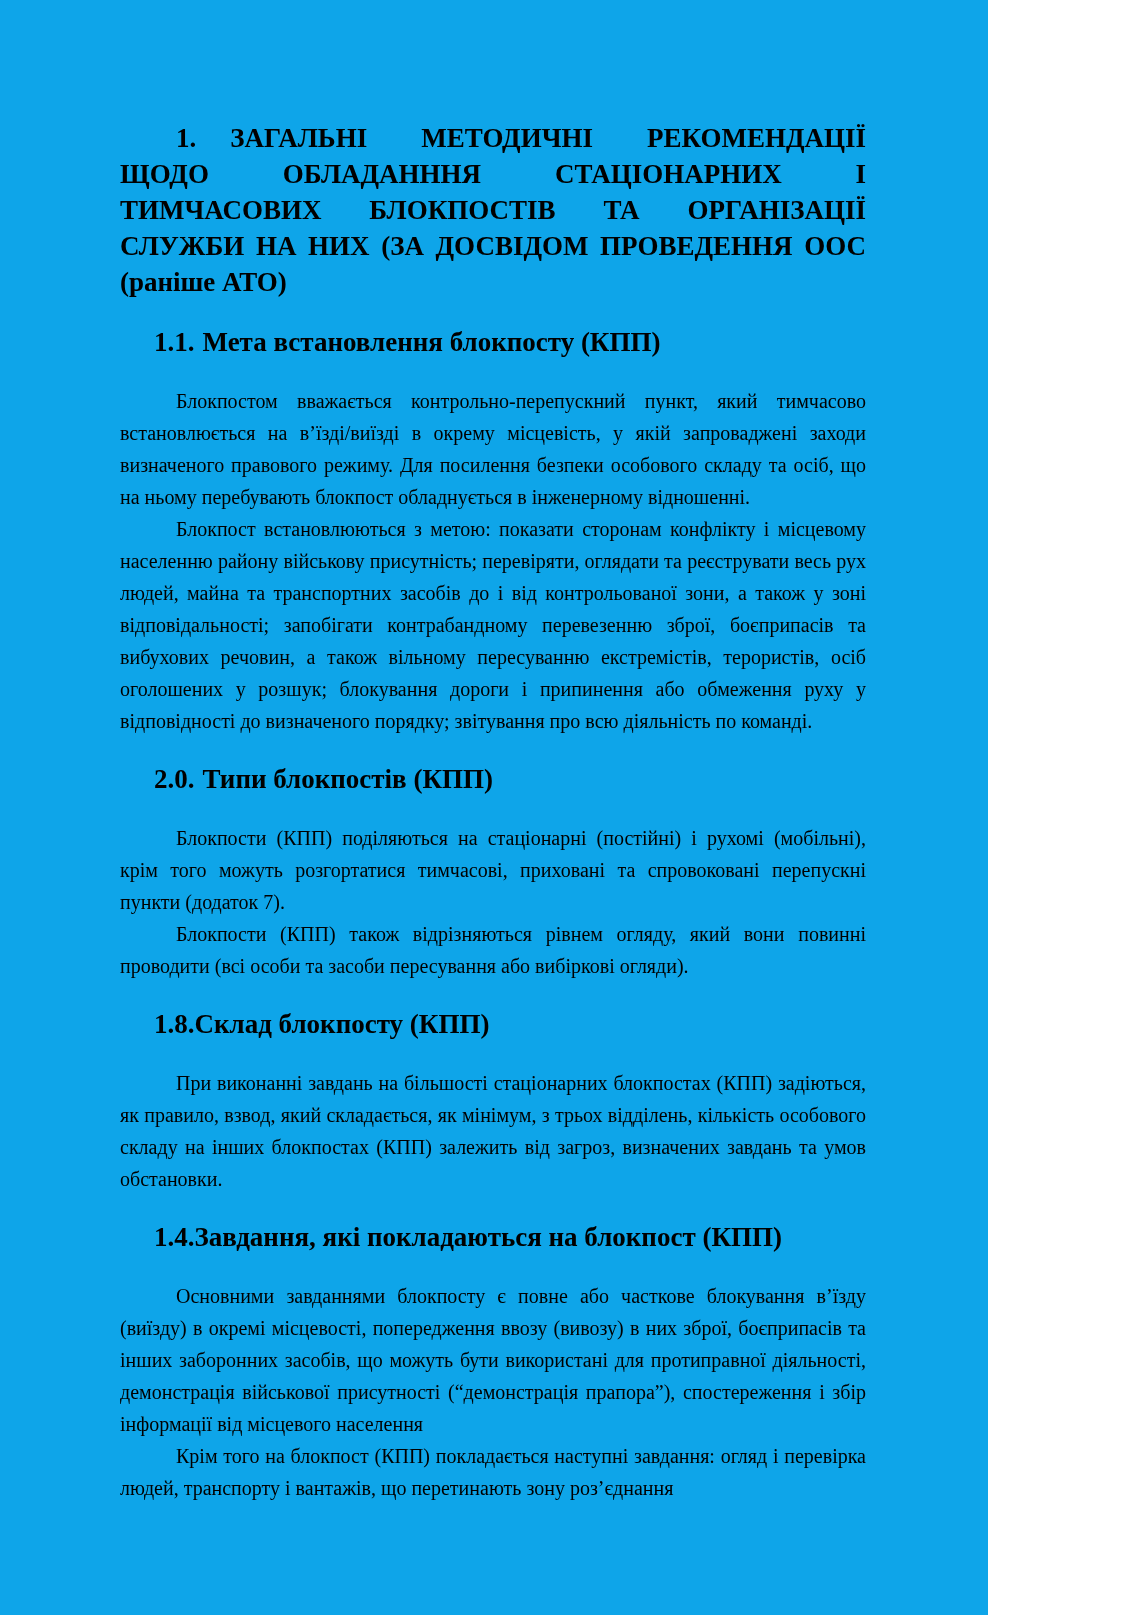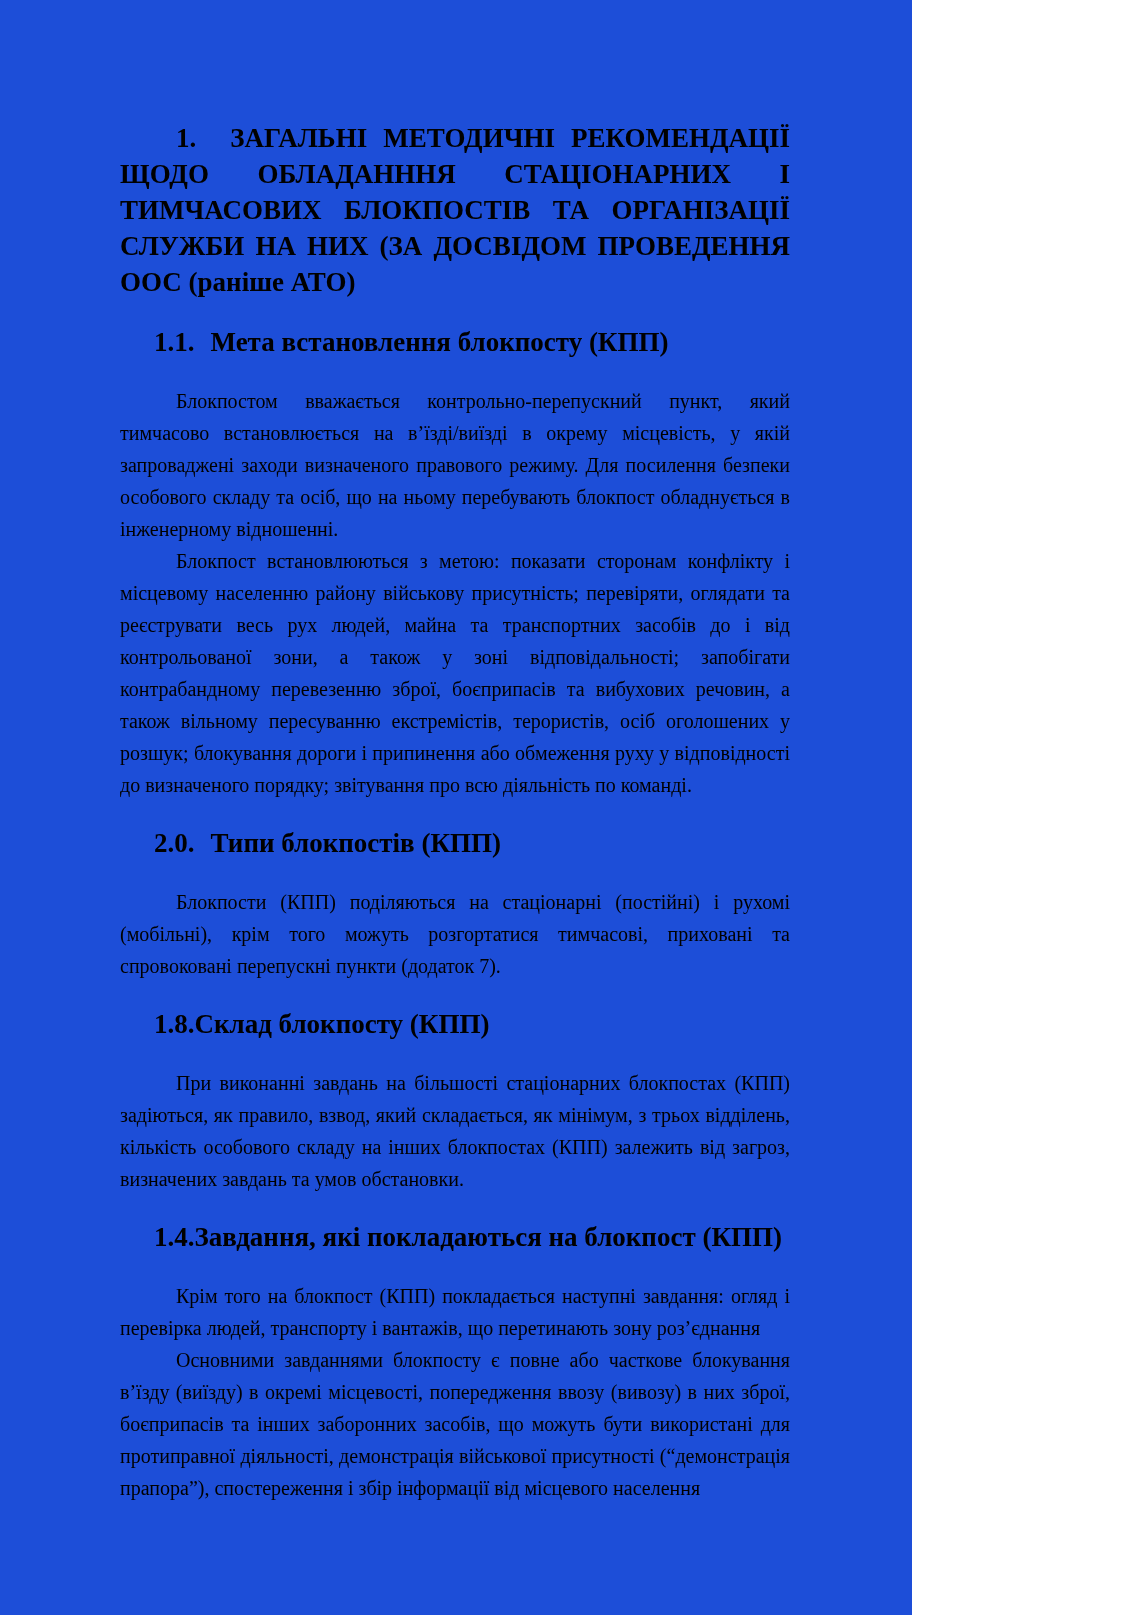--- a/index.html
+++ b/index.html
@@ -16,10 +16,10 @@
   }
   .page {
     box-sizing: border-box;
-    width: 912px;
+    width: 988px;
     height: 1615px;
     padding: 120px 122px 0 120px;
-    background: #1d4ed8;
+    background: #0ea5e9;
   }
   .doc-title {
     margin: 0;

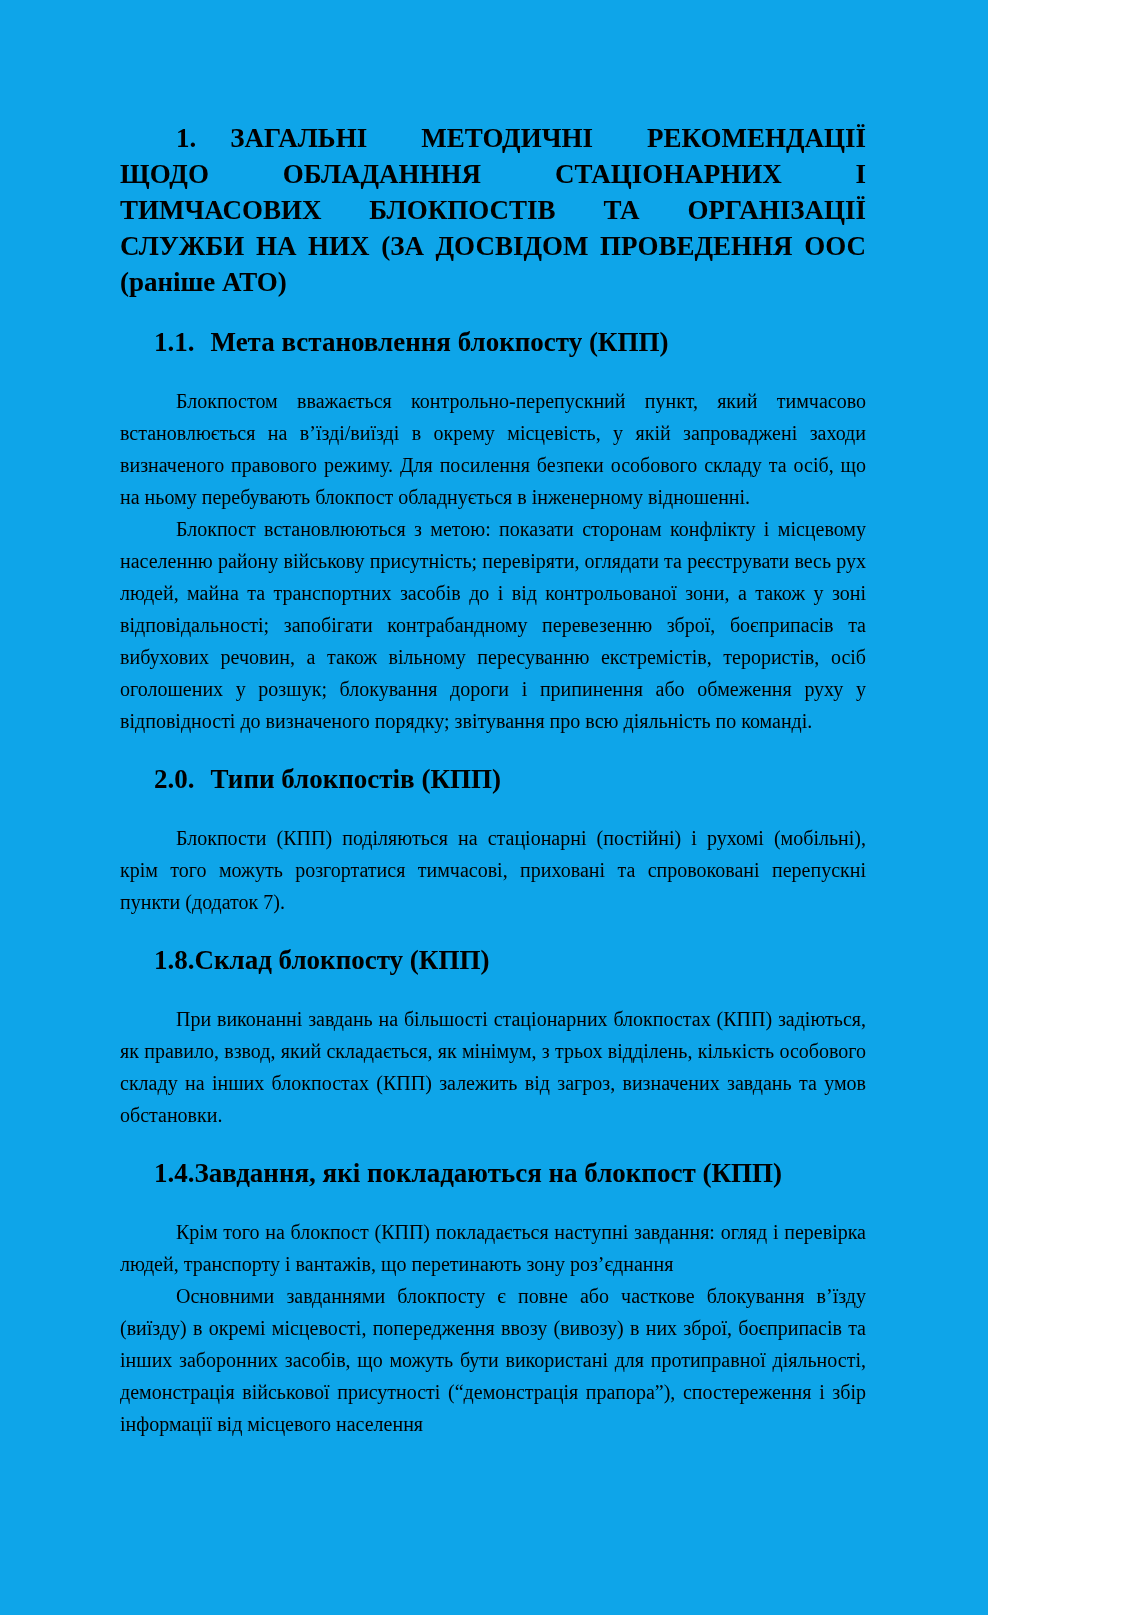--- a/index.html
+++ b/index.html
@@ -43,7 +43,7 @@
     display: inline-block;
     text-align: center;
   }
-  h2.section-heading.wide-tab .label { margin-left: 16px; text-align: center; }
+  h2.section-heading.wide-tab .label { margin-left: 8px; text-align: center; }
   h2.section-heading.space-gap .label { }
   p.body-par {
     margin: 0;

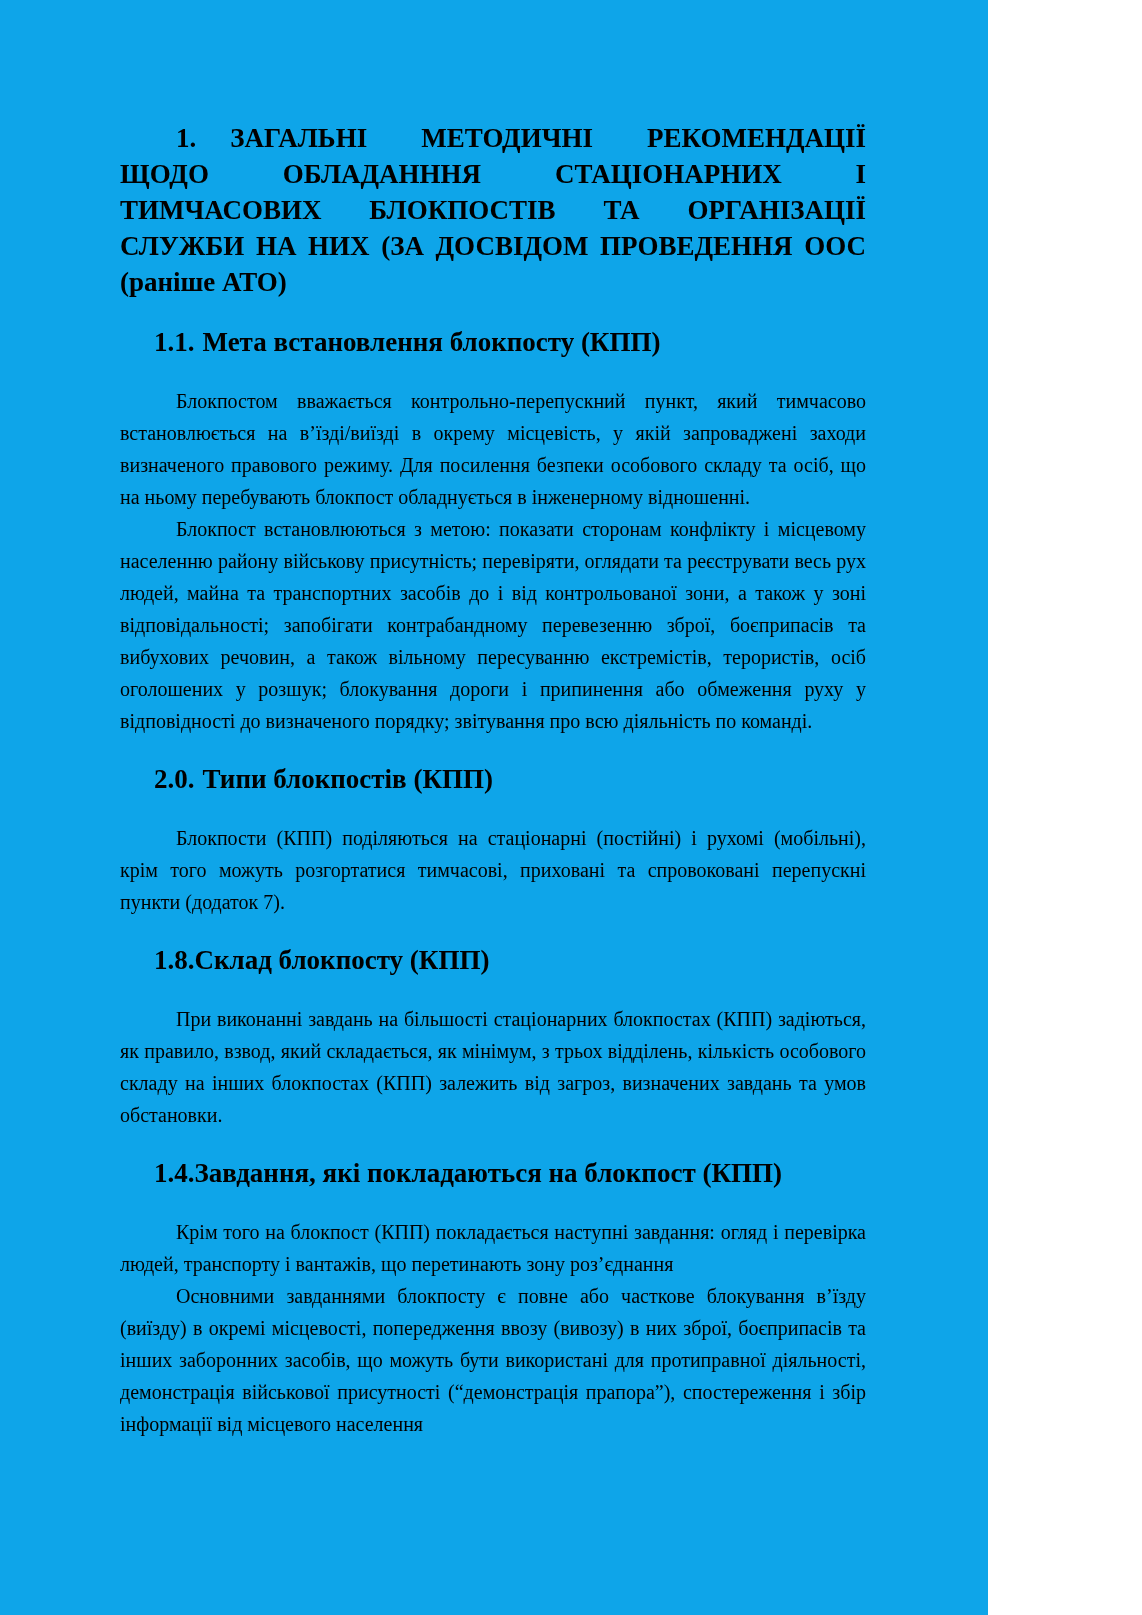--- a/index.html
+++ b/index.html
@@ -70,6 +70,7 @@
   <div class="section">
     <h2 class="section-heading wide-tab"><span class="num">2.0.</span><span class="label">Типи блокпостів (КПП)</span></h2>
     <p class="body-par">Блокпости (КПП) поділяються на стаціонарні (постійні) і рухомі (мобільні), крім того можуть розгортатися тимчасові, приховані та спровоковані перепускні пункти (додаток 7).</p>
+    <p class="body-par">Блокпости (КПП) також відрізняються рівнем огляду, який вони повинні проводити (всі особи та засоби пересування або вибіркові огляди).</p>
   </div>
 
   <div class="section">

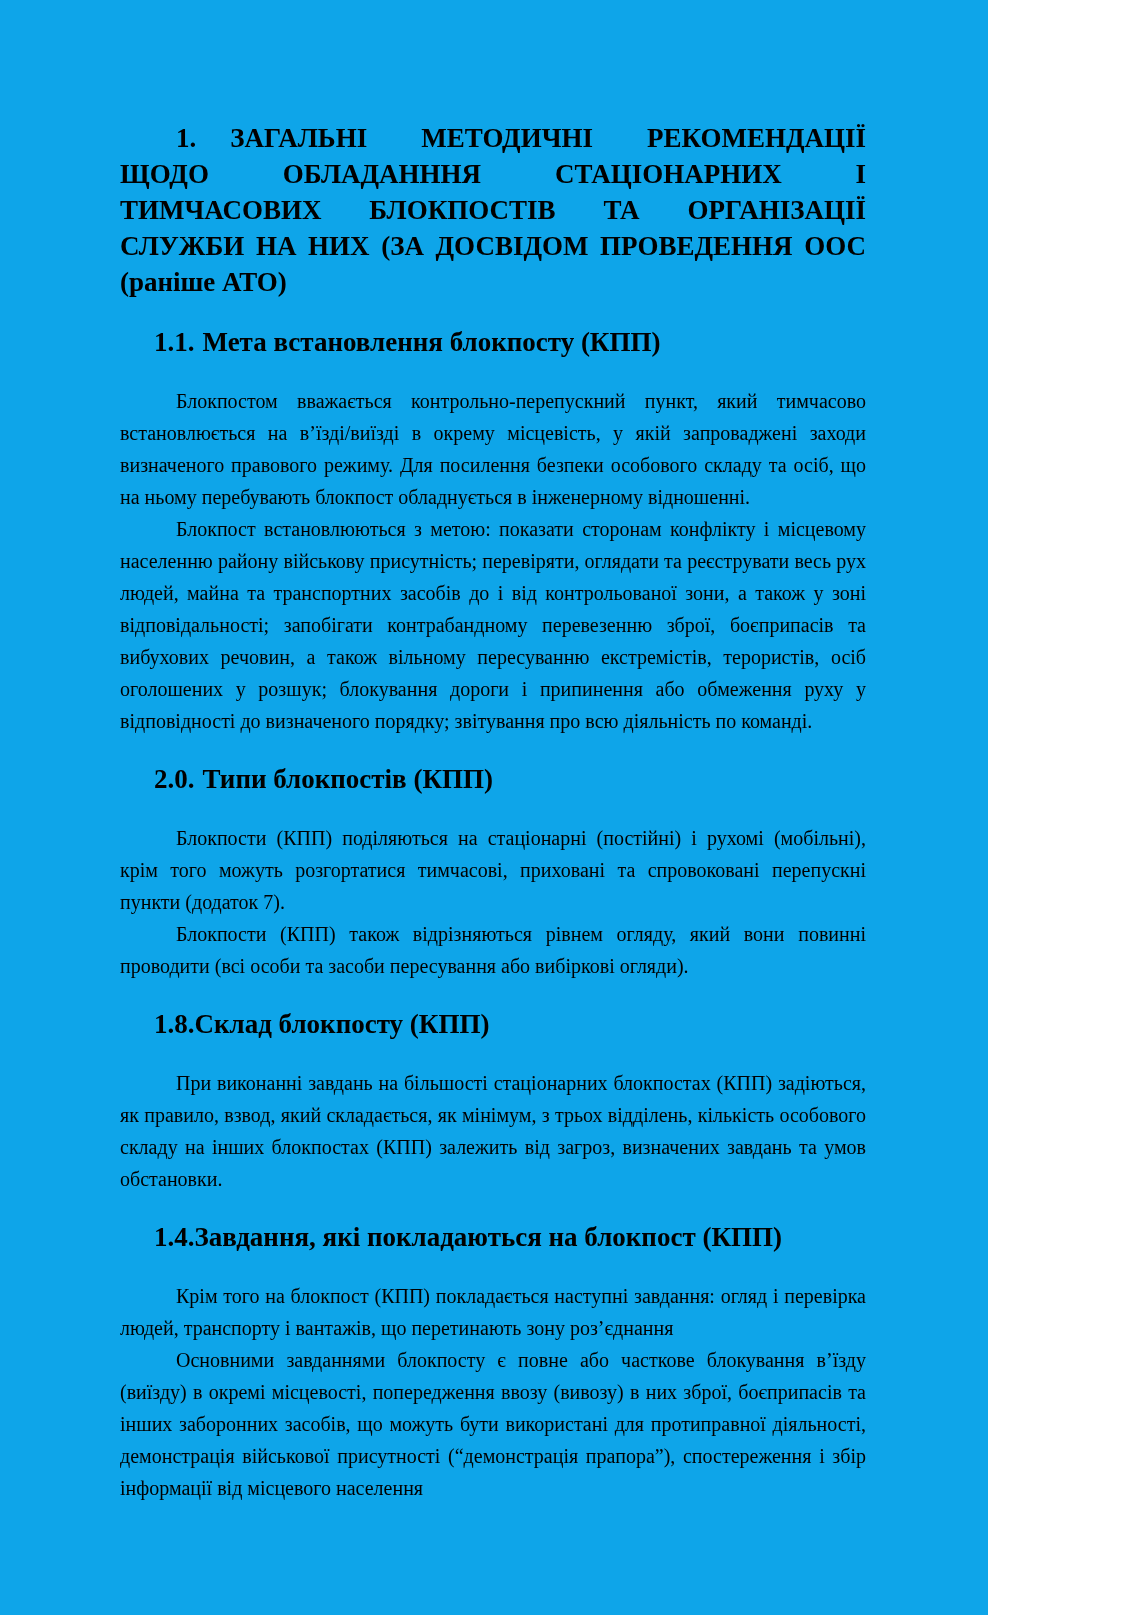--- a/index.html
+++ b/index.html
@@ -80,8 +80,8 @@
 
   <div class="section">
     <h2 class="section-heading space-gap"><span class="num">1.4.</span><span class="label">Завдання, які покладаються на блокпост (КПП)</span></h2>
+    <p class="body-par">Основними завданнями блокпосту є повне або часткове блокування в’їзду (виїзду) в окремі місцевості, попередження ввозу (вивозу) в них зброї, боєприпасів та інших заборонних засобів, що можуть бути використані для протиправної діяльності, демонстрація військової присутності (“демонстрація прапора”), спостереження і збір інформації від місцевого населення</p>
     <p class="body-par">Крім того на блокпост (КПП) покладається наступні завдання: огляд і перевірка людей, транспорту і вантажів, що перетинають зону роз’єднання</p>
-    <p class="body-par">Основними завданнями блокпосту є повне або часткове блокування в’їзду (виїзду) в окремі місцевості, попередження ввозу (вивозу) в них зброї, боєприпасів та інших заборонних засобів, що можуть бути використані для протиправної діяльності, демонстрація військової присутності (“демонстрація прапора”), спостереження і збір інформації від місцевого населення</p>
   </div>
 
 </div>

